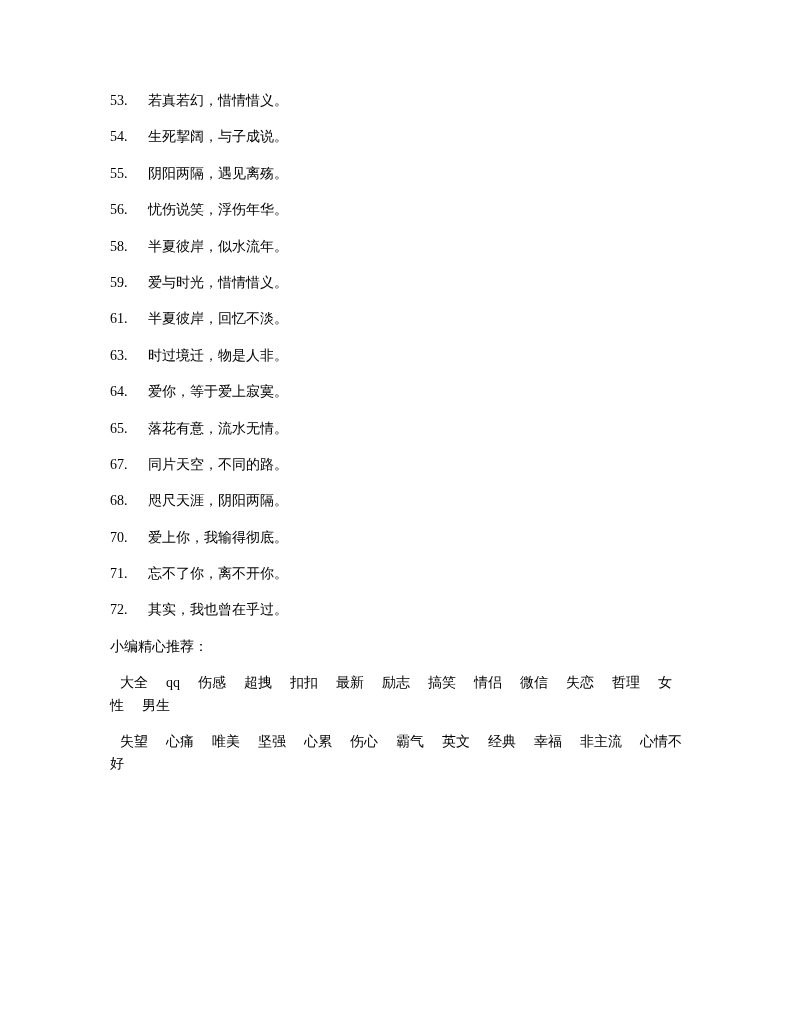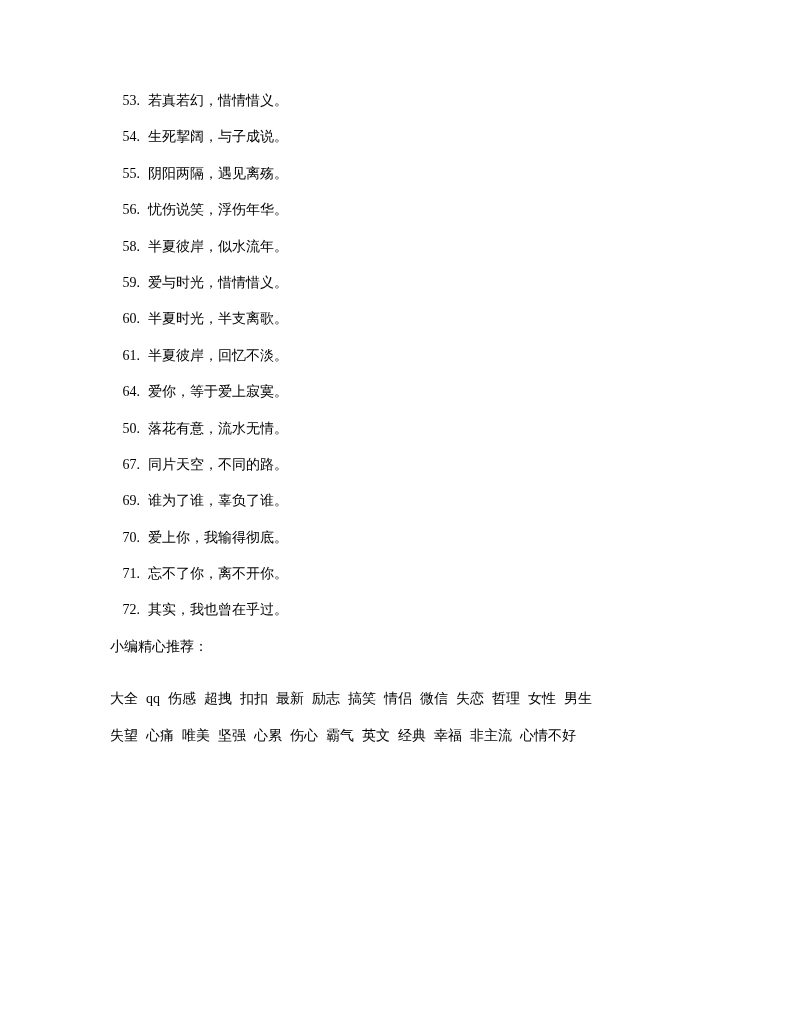--- a/index.html
+++ b/index.html
@@ -23,7 +23,6 @@
   }
   .item-number {
     min-width: 38px;
-    text-align: right;
     padding-right: 8px;
   }
   .item-text {

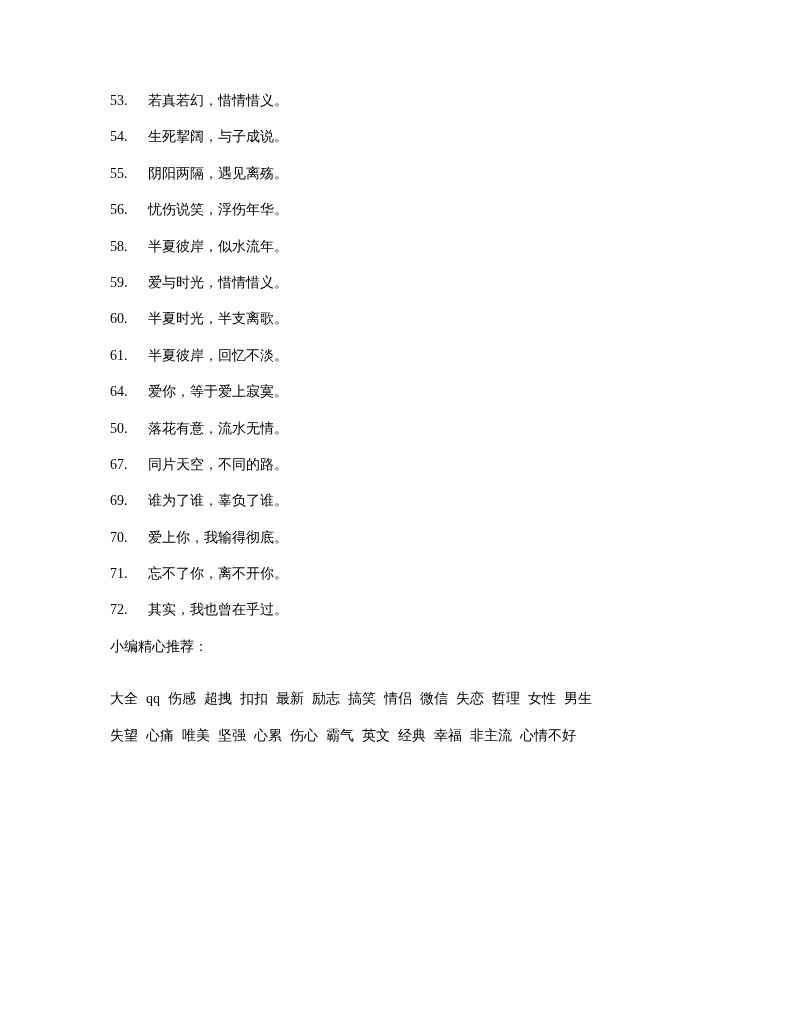--- a/index.html
+++ b/index.html
@@ -70,10 +70,6 @@
       <span class="item-text">爱与时光，惜情惜义。</span>
     </div>
     <div class="list-item">
-      <span class="item-number">60.</span>
-      <span class="item-text">半夏时光，半支离歌。</span>
-    </div>
-    <div class="list-item">
       <span class="item-number">61.</span>
       <span class="item-text">半夏彼岸，回忆不淡。</span>
     </div>

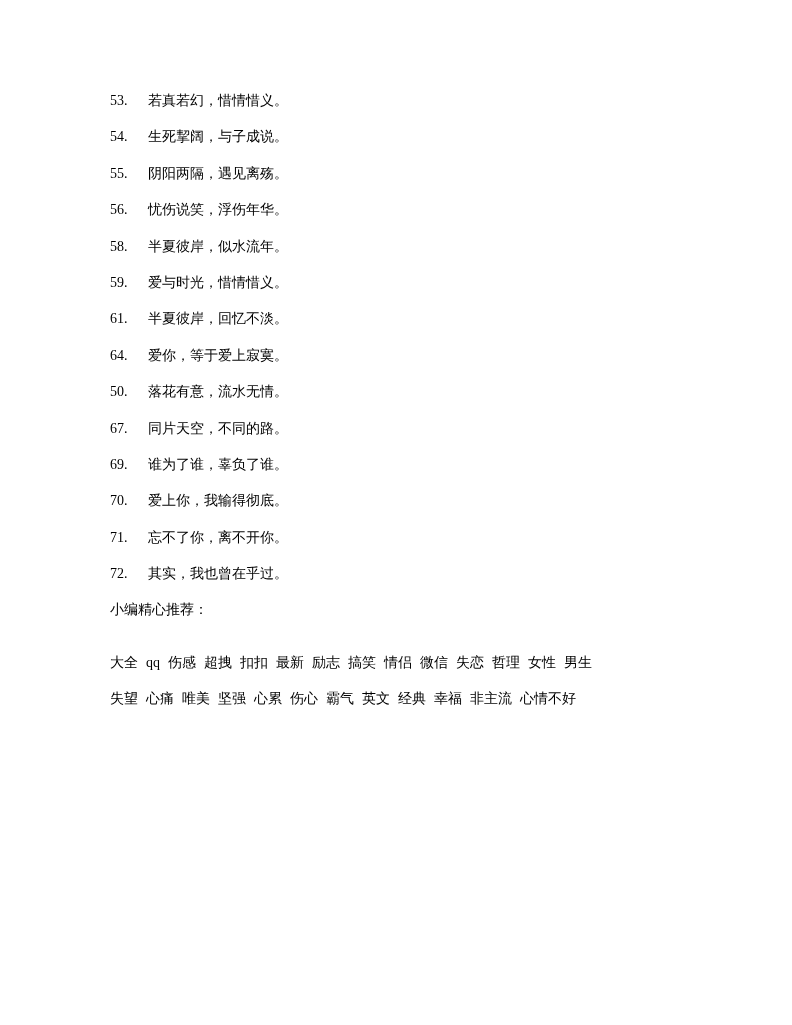--- a/index.html
+++ b/index.html
@@ -74,6 +74,10 @@
       <span class="item-text">半夏彼岸，回忆不淡。</span>
     </div>
     <div class="list-item">
+      <span class="item-number">63.</span>
+      <span class="item-text">时过境迁，物是人非。</span>
+    </div>
+    <div class="list-item">
       <span class="item-number">64.</span>
       <span class="item-text">爱你，等于爱上寂寞。</span>
     </div>

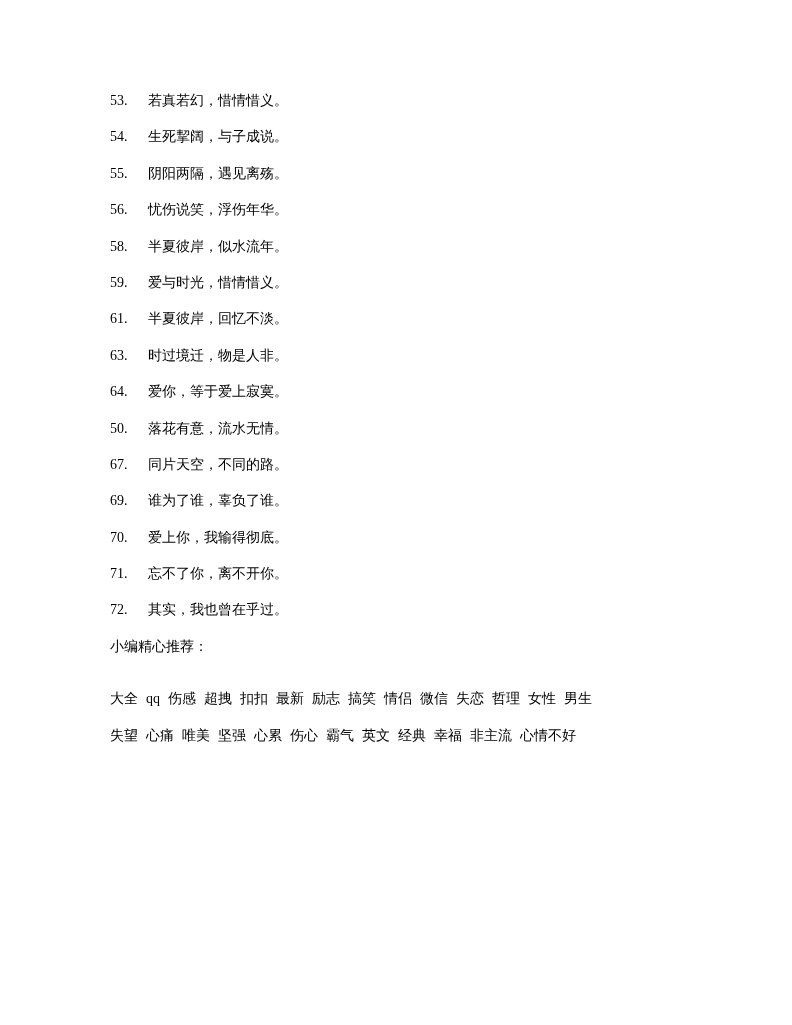--- a/index.html
+++ b/index.html
@@ -82,7 +82,7 @@
       <span class="item-text">爱你，等于爱上寂寞。</span>
     </div>
     <div class="list-item">
-      <span class="item-number">50.</span>
+      <span class="item-number">65.</span>
       <span class="item-text">落花有意，流水无情。</span>
     </div>
     <div class="list-item">

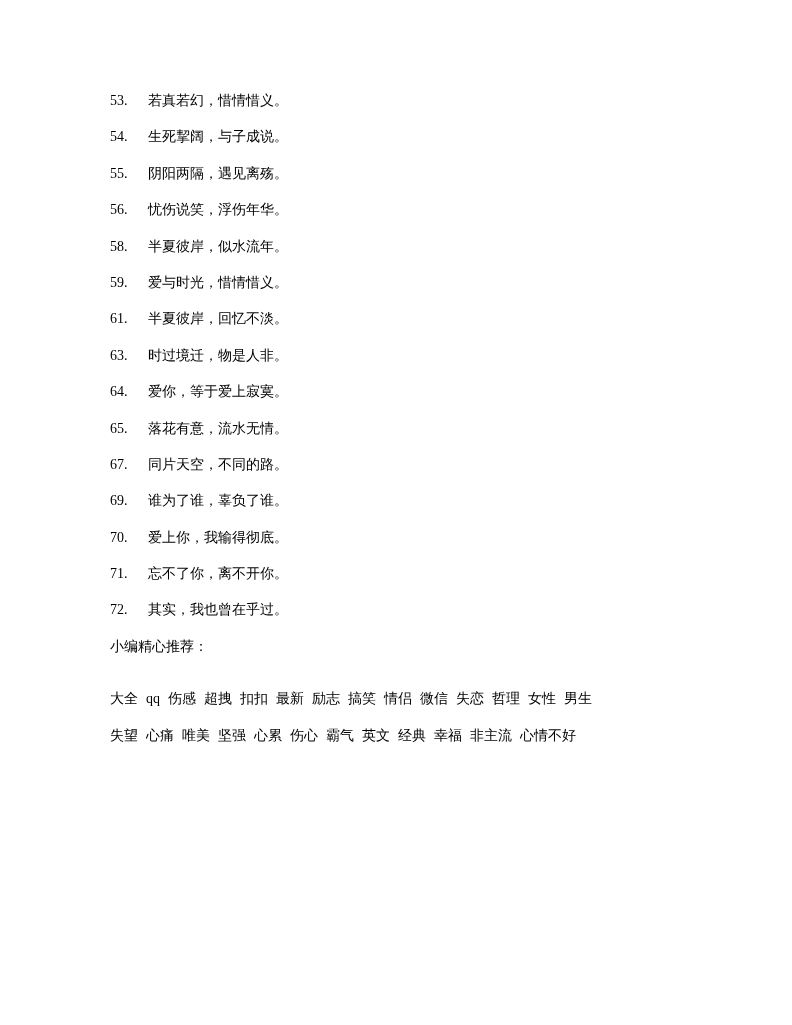--- a/index.html
+++ b/index.html
@@ -90,6 +90,10 @@
       <span class="item-text">同片天空，不同的路。</span>
     </div>
     <div class="list-item">
+      <span class="item-number">68.</span>
+      <span class="item-text">咫尺天涯，阴阳两隔。</span>
+    </div>
+    <div class="list-item">
       <span class="item-number">69.</span>
       <span class="item-text">谁为了谁，辜负了谁。</span>
     </div>

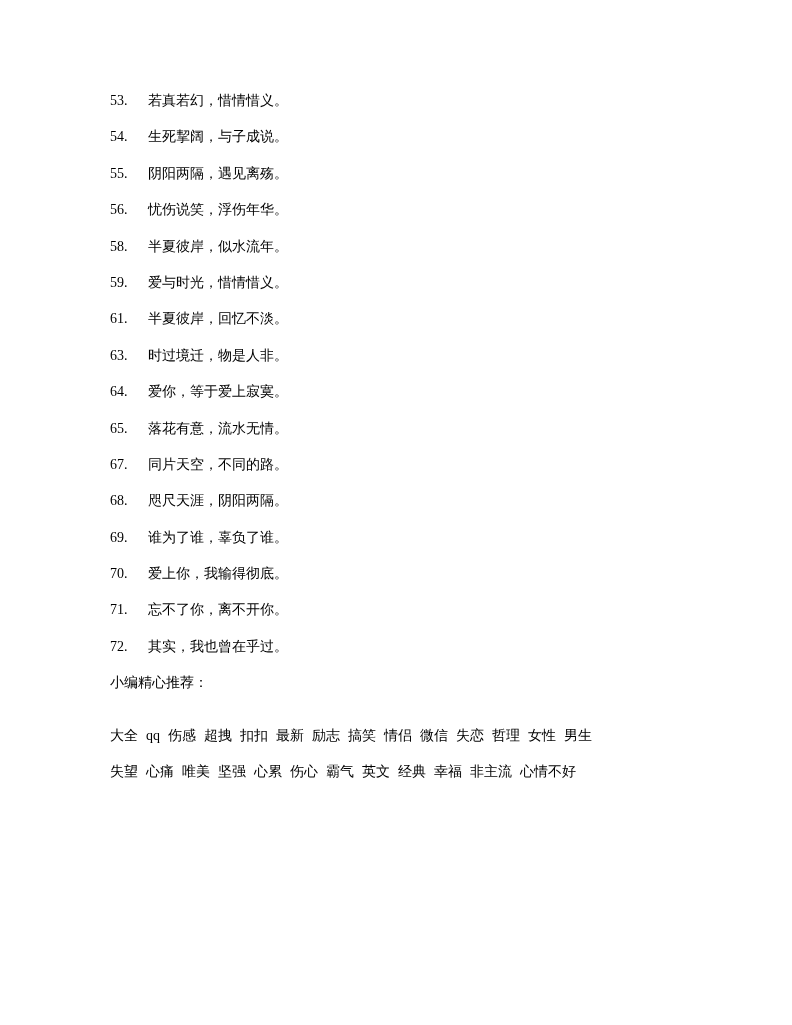--- a/index.html
+++ b/index.html
@@ -94,10 +94,6 @@
       <span class="item-text">咫尺天涯，阴阳两隔。</span>
     </div>
     <div class="list-item">
-      <span class="item-number">69.</span>
-      <span class="item-text">谁为了谁，辜负了谁。</span>
-    </div>
-    <div class="list-item">
       <span class="item-number">70.</span>
       <span class="item-text">爱上你，我输得彻底。</span>
     </div>

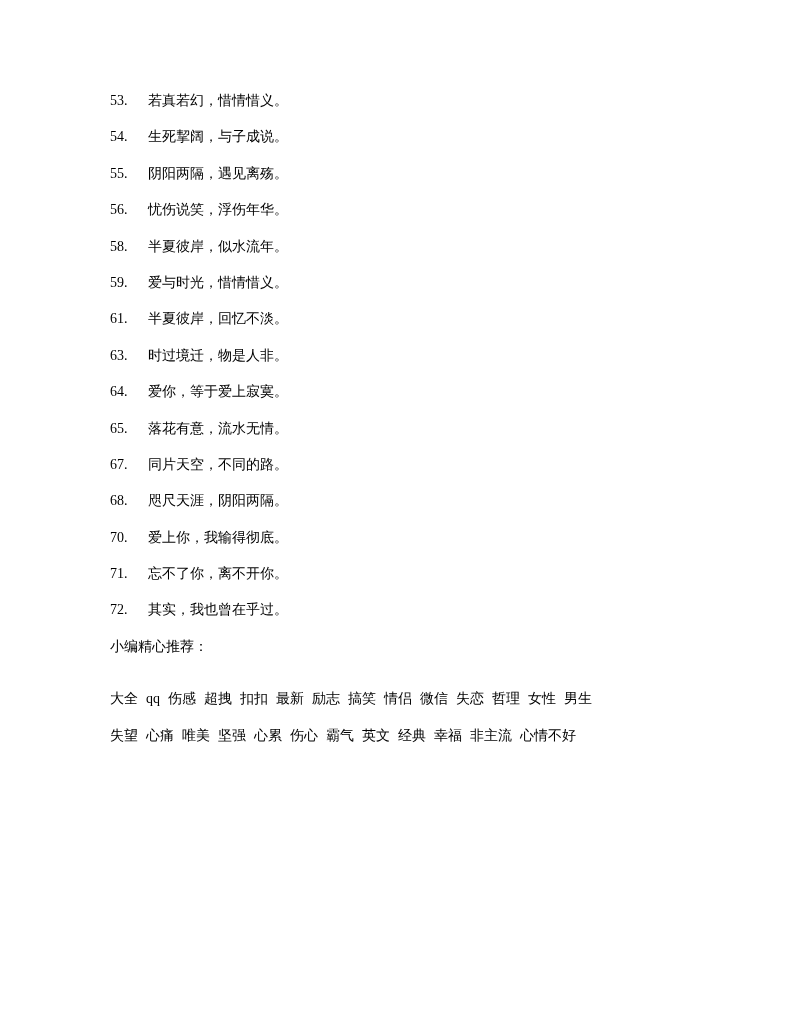--- a/index.html
+++ b/index.html
@@ -30,7 +30,7 @@
   }
   .recommend-title {
     margin-top: 4px;
-    margin-bottom: 30px;
+    margin-bottom: 14px;
   }
   .tags-row {
     margin-bottom: 14px;

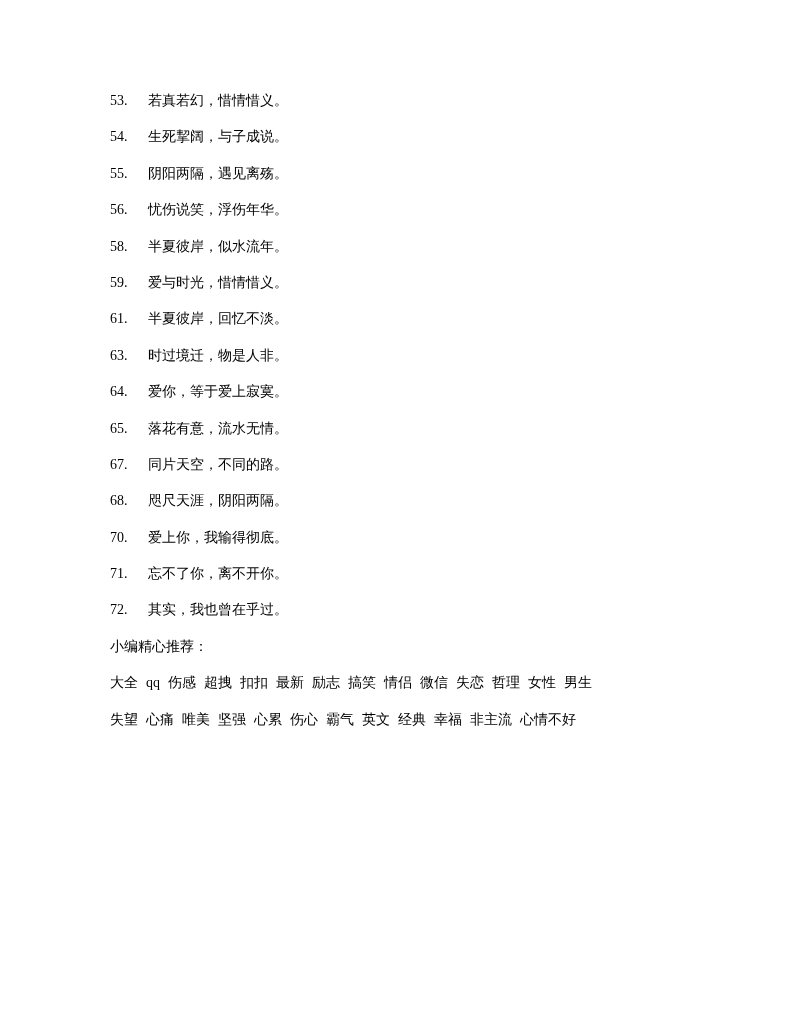--- a/index.html
+++ b/index.html
@@ -39,6 +39,7 @@
   .tag {
     display: inline;
     margin-right: 8px;
+    margin-left: 10px;
   }
 </style>
 </head>

